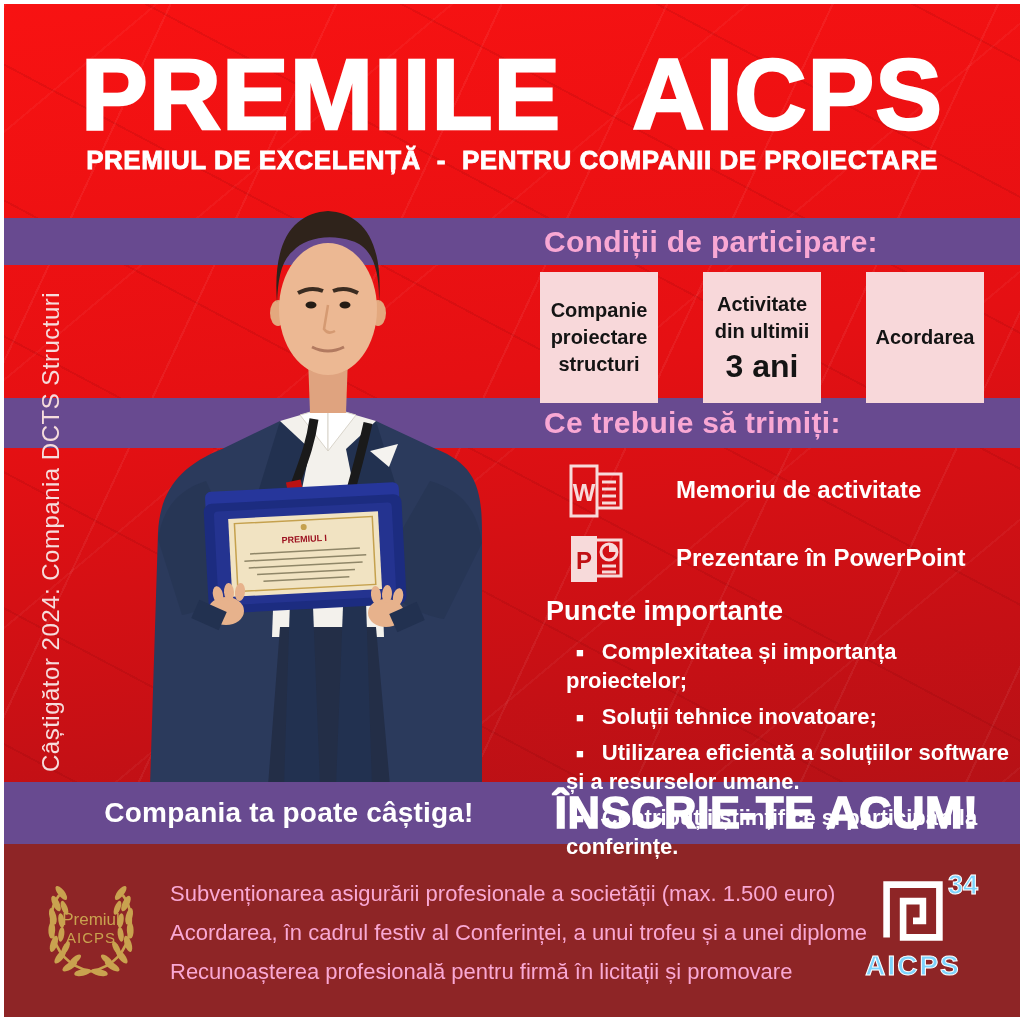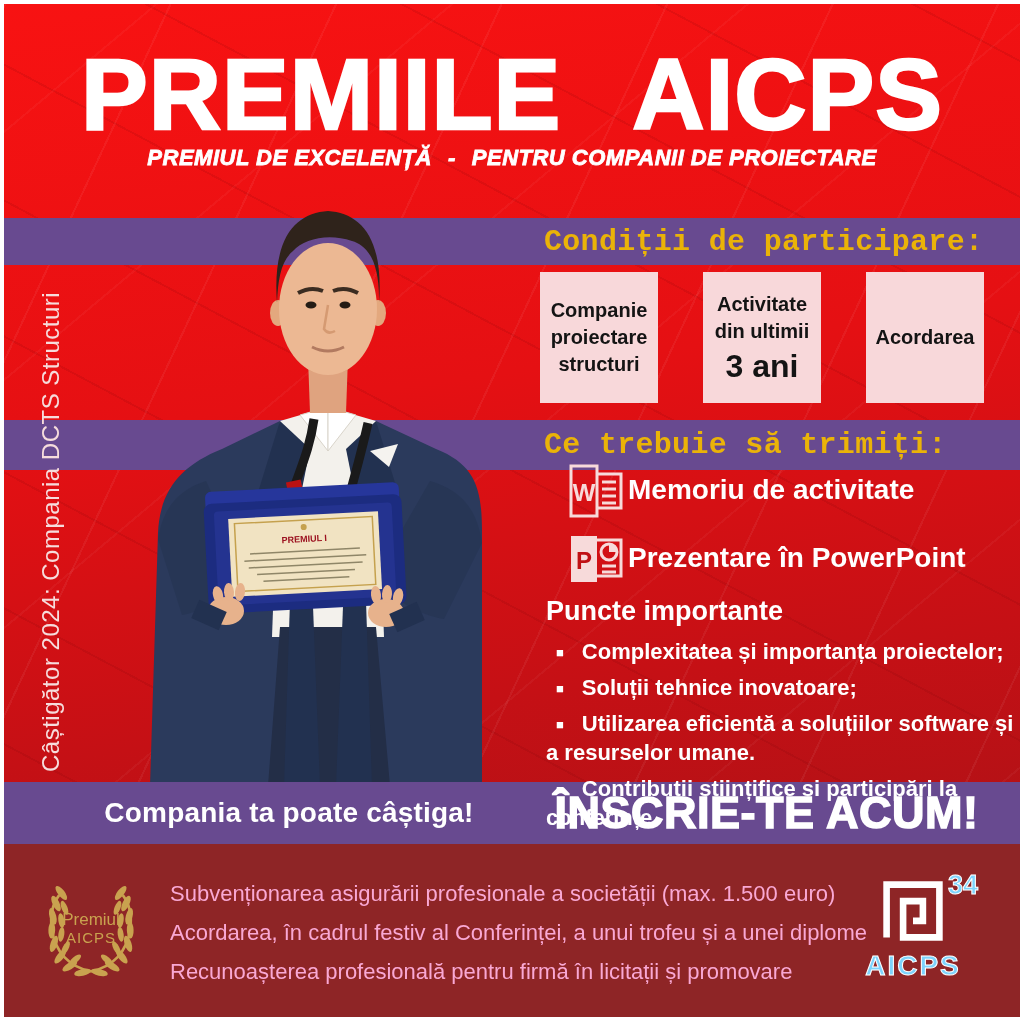--- a/index.html
+++ b/index.html
@@ -24,7 +24,7 @@
   }
   .subtitle{
     position:absolute;left:0;right:0;top:141px;z-index:5;text-align:center;
-    color:#fff;font-size:22px;font-weight:700;letter-spacing:.5px;font-style:italic;-webkit-text-stroke:.8px #fff;
+    color:#fff;font-size:26px;font-weight:700;letter-spacing:.5px;-webkit-text-stroke:.8px #fff;
   }
   .subtitle .sep{display:inline-block;margin:0 16px;}
   

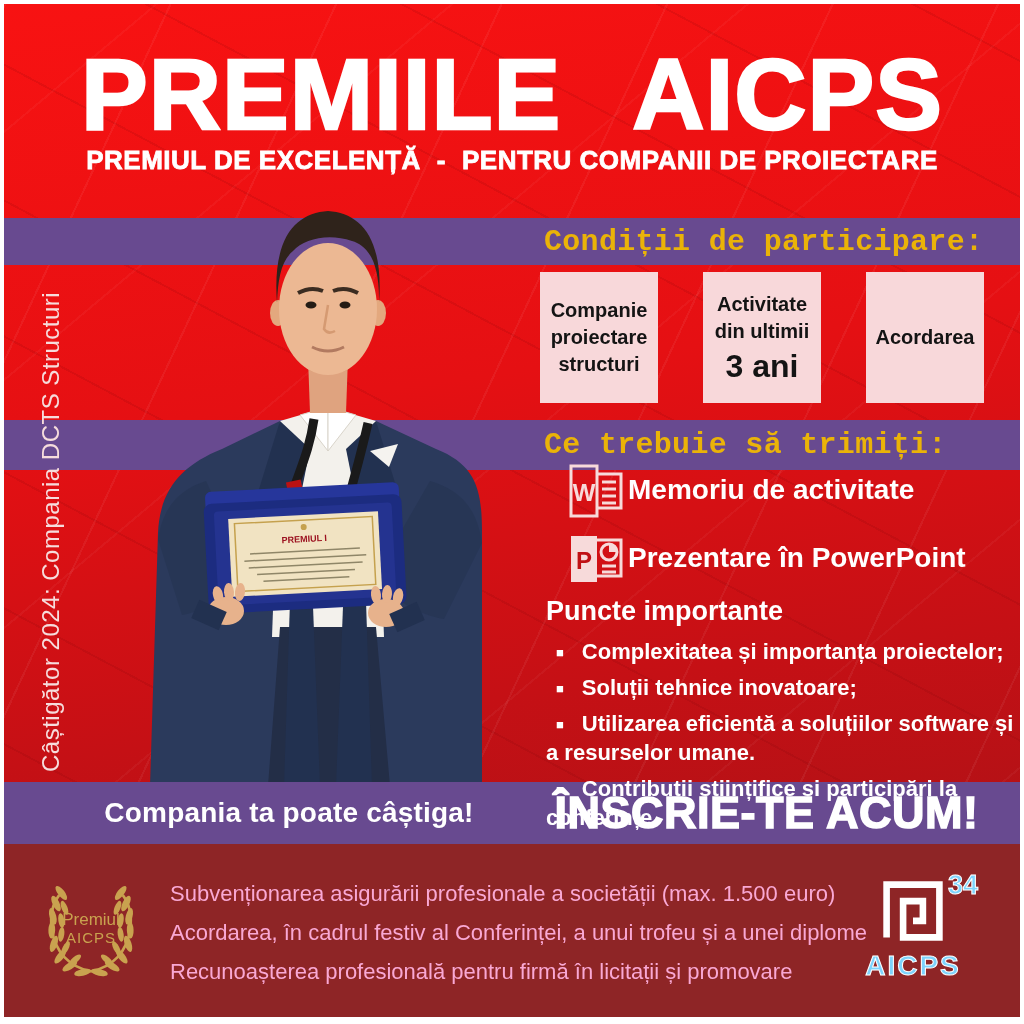--- a/index.html
+++ b/index.html
@@ -34,7 +34,7 @@
   .band-cta{top:778px;height:62px;z-index:4;}
   .band-heading{
     position:absolute;left:540px;top:0;bottom:0;display:flex;align-items:center;
-    color:#eab308;font-size:30px;font-weight:700;letter-spacing:.3px;z-index:5;font-family:Liberation Mono, monospace;
+    color:#f9a8d4;font-size:30px;font-weight:700;letter-spacing:.3px;z-index:5;
   }
   
   .cards{position:absolute;left:536px;top:268px;width:444px;height:112px;display:flex;justify-content:space-between;z-index:5;}

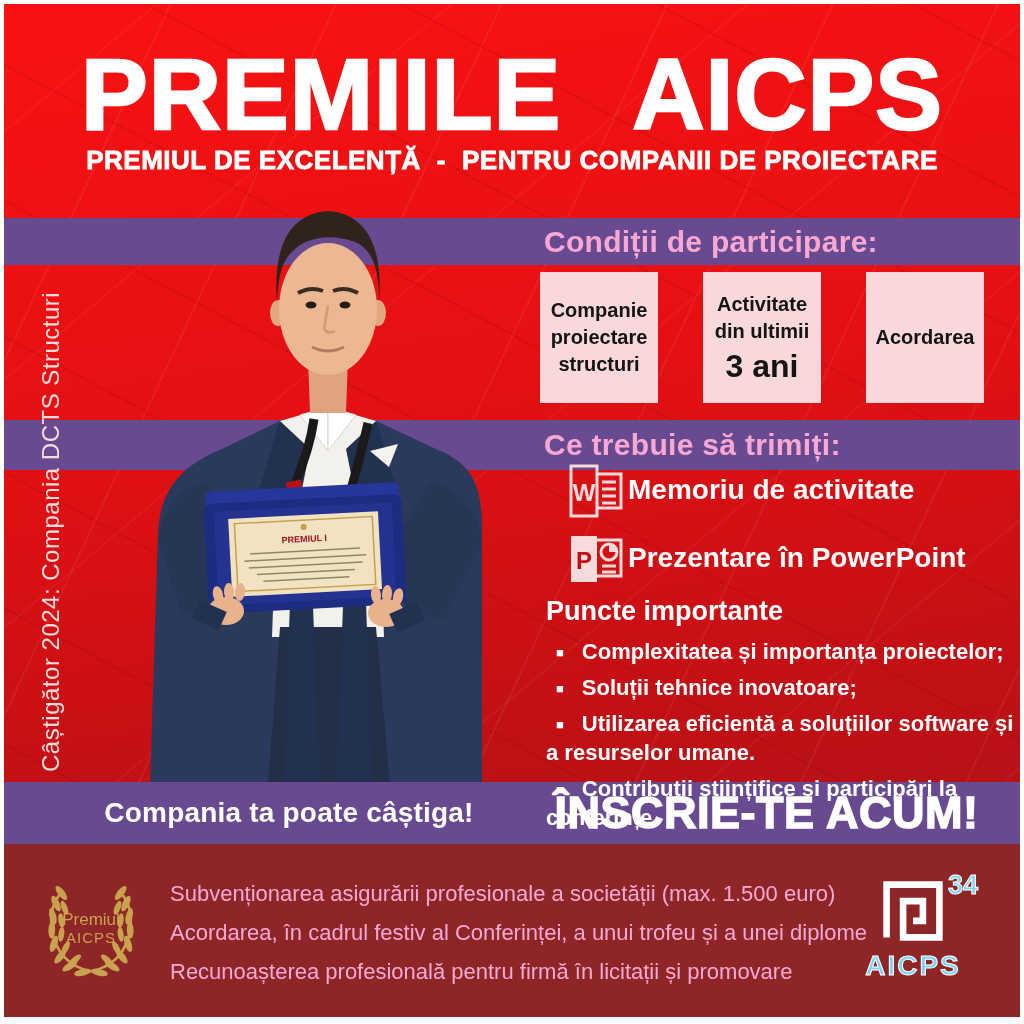--- a/index.html
+++ b/index.html
@@ -30,7 +30,7 @@
   
   .band{position:absolute;left:0;right:0;background:#684a90;z-index:1;}
   .band-1{top:214px;height:47px;}
-  .band-2{top:416px;height:50px;}
+  .band-2{top:394px;height:50px;}
   .band-cta{top:778px;height:62px;z-index:4;}
   .band-heading{
     position:absolute;left:540px;top:0;bottom:0;display:flex;align-items:center;

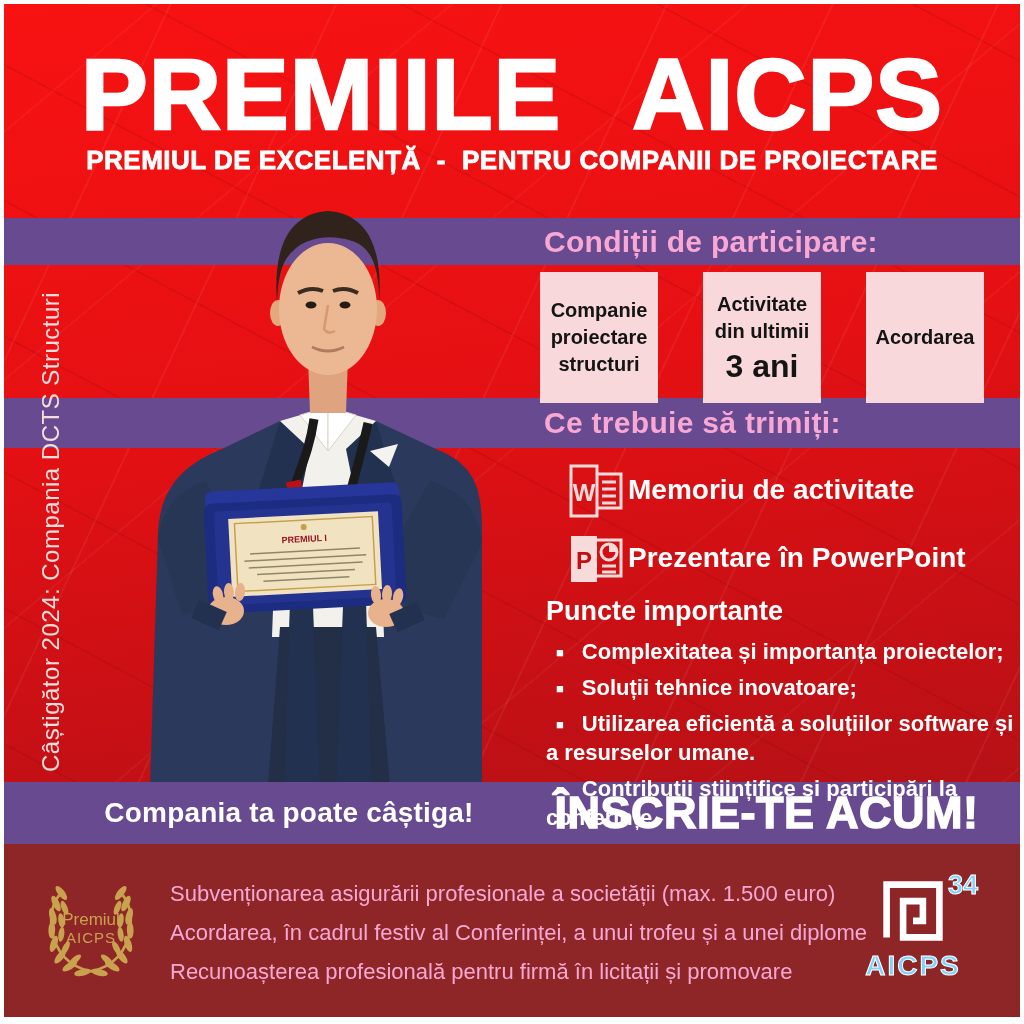--- a/index.html
+++ b/index.html
@@ -49,7 +49,7 @@
   .sub-row-1{top:456px;}
   .sub-row-2{top:524px;}
   .file-icon{width:62px;height:60px;flex:0 0 62px;}
-  .sub-label{color:#fff;font-size:28px;font-weight:700;white-space:nowrap;}
+  .sub-label{margin-left:48px;color:#fff;font-size:24px;font-weight:700;white-space:nowrap;}
   
   .points{position:absolute;left:542px;top:592px;width:476px;z-index:5;color:#fff;}
   .points-heading{font-size:27px;font-weight:700;margin-bottom:10px;}

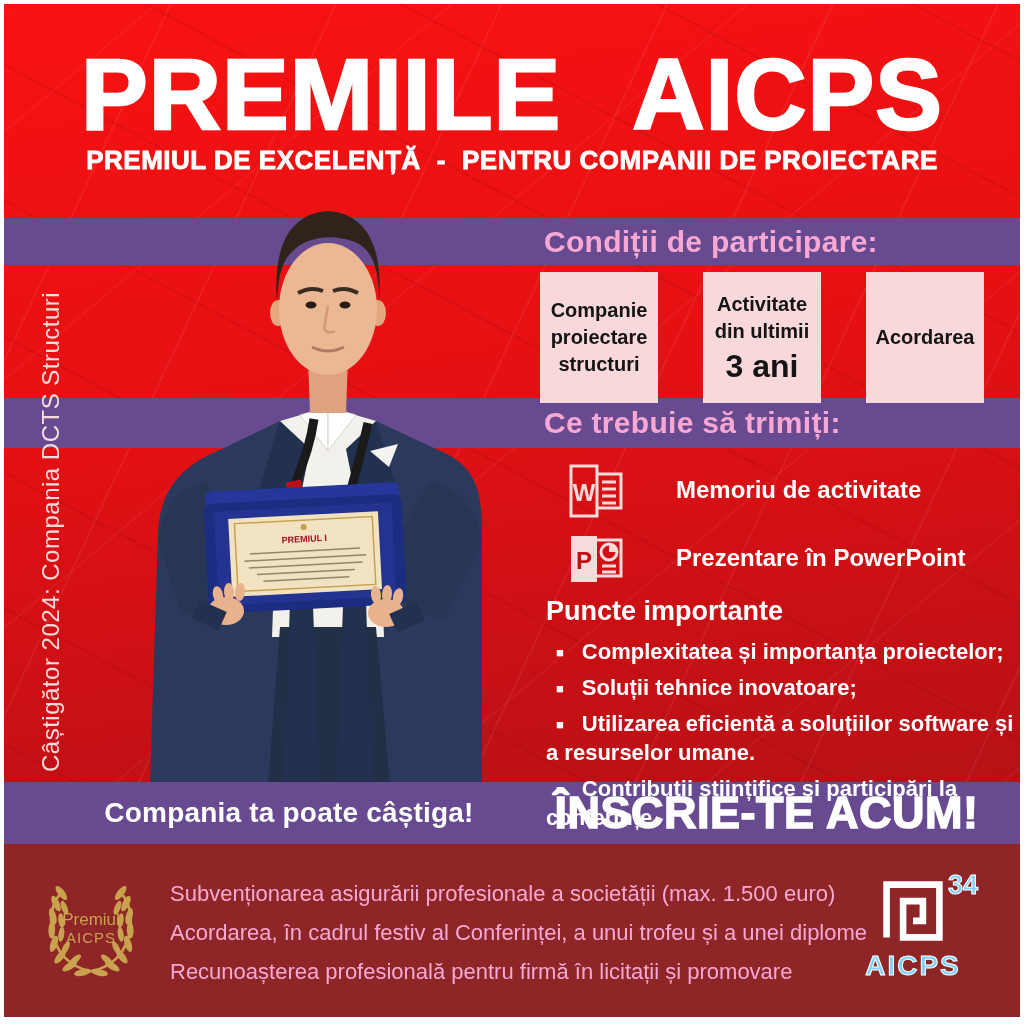--- a/index.html
+++ b/index.html
@@ -53,7 +53,7 @@
   
   .points{position:absolute;left:542px;top:592px;width:476px;z-index:5;color:#fff;}
   .points-heading{font-size:27px;font-weight:700;margin-bottom:10px;}
-  .point-item{font-size:22px;font-weight:700;line-height:1.32;margin-bottom:7px;}
+  .point-item{font-size:22px;font-weight:700;line-height:1.32;margin-bottom:7px;margin-left:20px;}
   .point-item .blt{display:inline-block;font-size:13px;vertical-align:2px;margin:0 18px 0 10px;}
   
   .cta-left{

